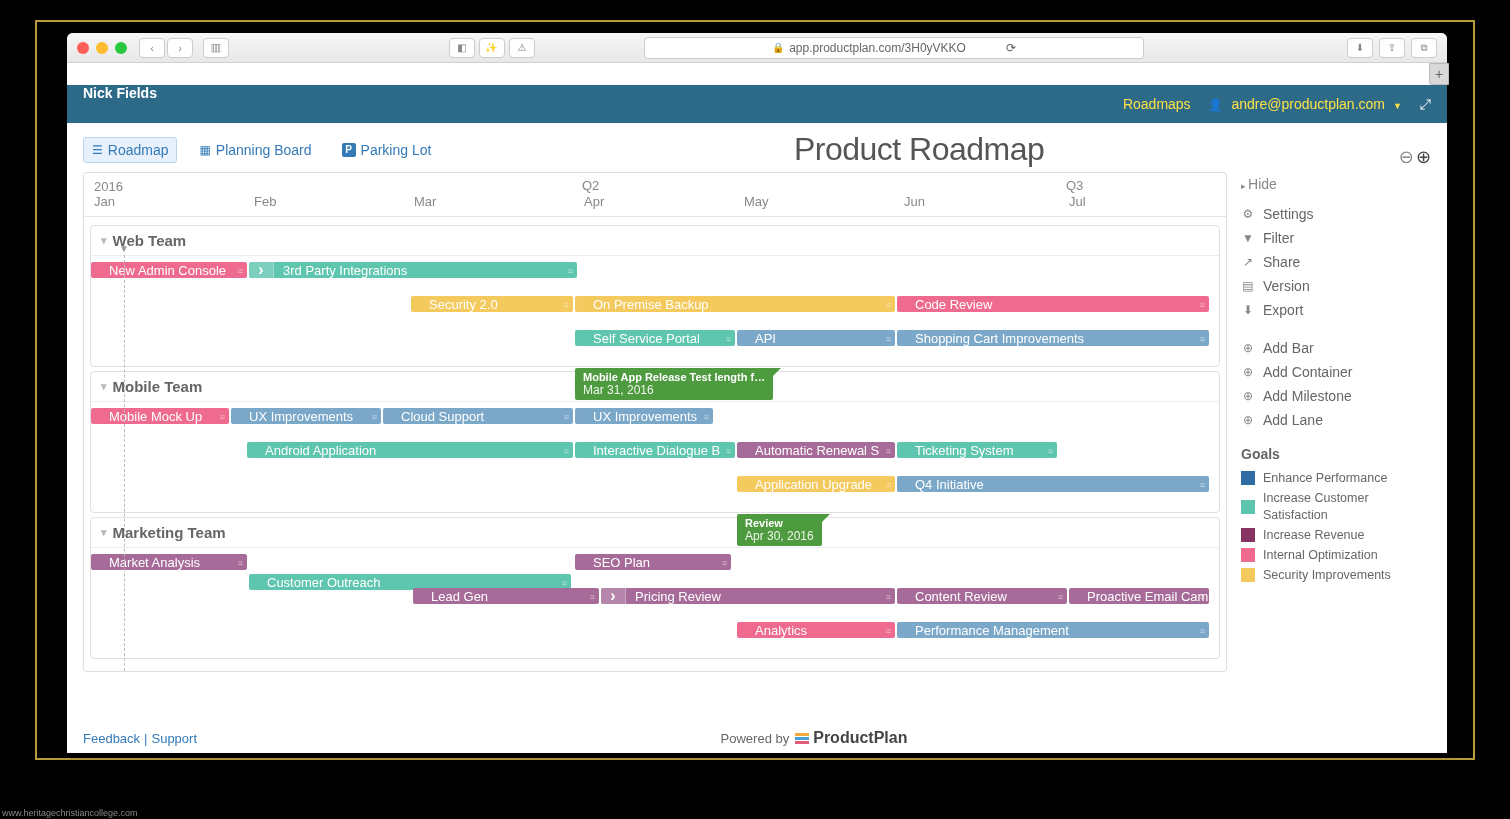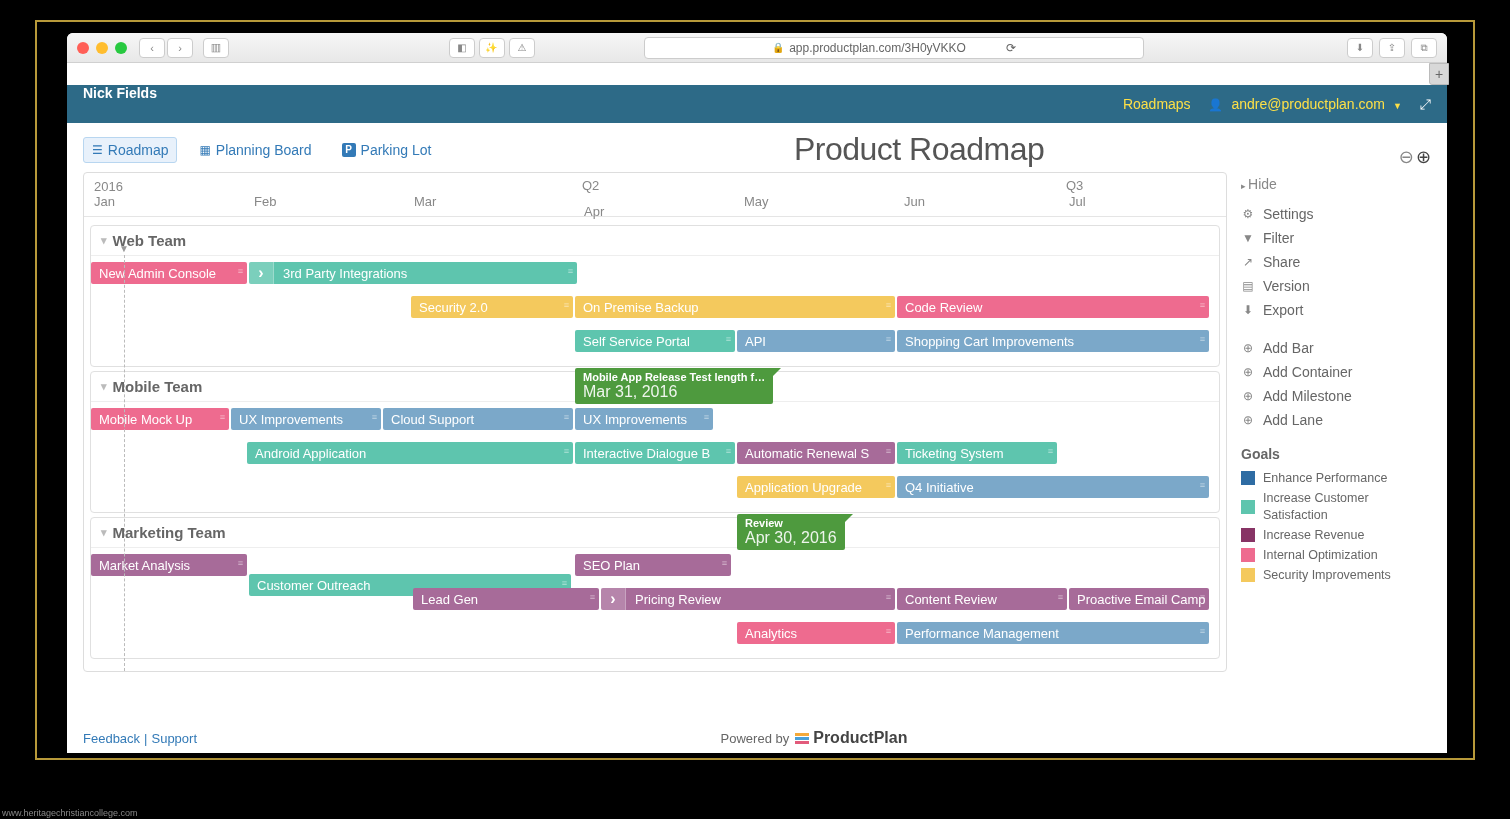--- a/index.html
+++ b/index.html
@@ -45,7 +45,7 @@
 .thead .yr{font-size:13px;color:#888;}
 .months{display:flex;position:relative;height:20px;font-size:13px;color:#888;}
 .months span{position:absolute;}
-.m-jan{left:0;}.m-feb{left:160px;}.m-mar{left:320px;}.m-apr{left:490px;margin-top:10px;}.m-may{left:650px;}.m-jun{left:810px;}.m-jul{left:975px;}
+.m-jan{left:0;}.m-feb{left:160px;}.m-mar{left:320px;}.m-apr{left:490px;}.m-may{left:650px;}.m-jun{left:810px;}.m-jul{left:975px;}
 .q2{position:absolute;left:488px;top:-16px;font-size:13px;color:#888;}
 .q3{position:absolute;left:972px;top:-16px;font-size:13px;color:#888;}
 .today-marker{position:absolute;left:40px;top:38px;bottom:0;width:1px;border-left:1px dashed #bbb;z-index:1;}

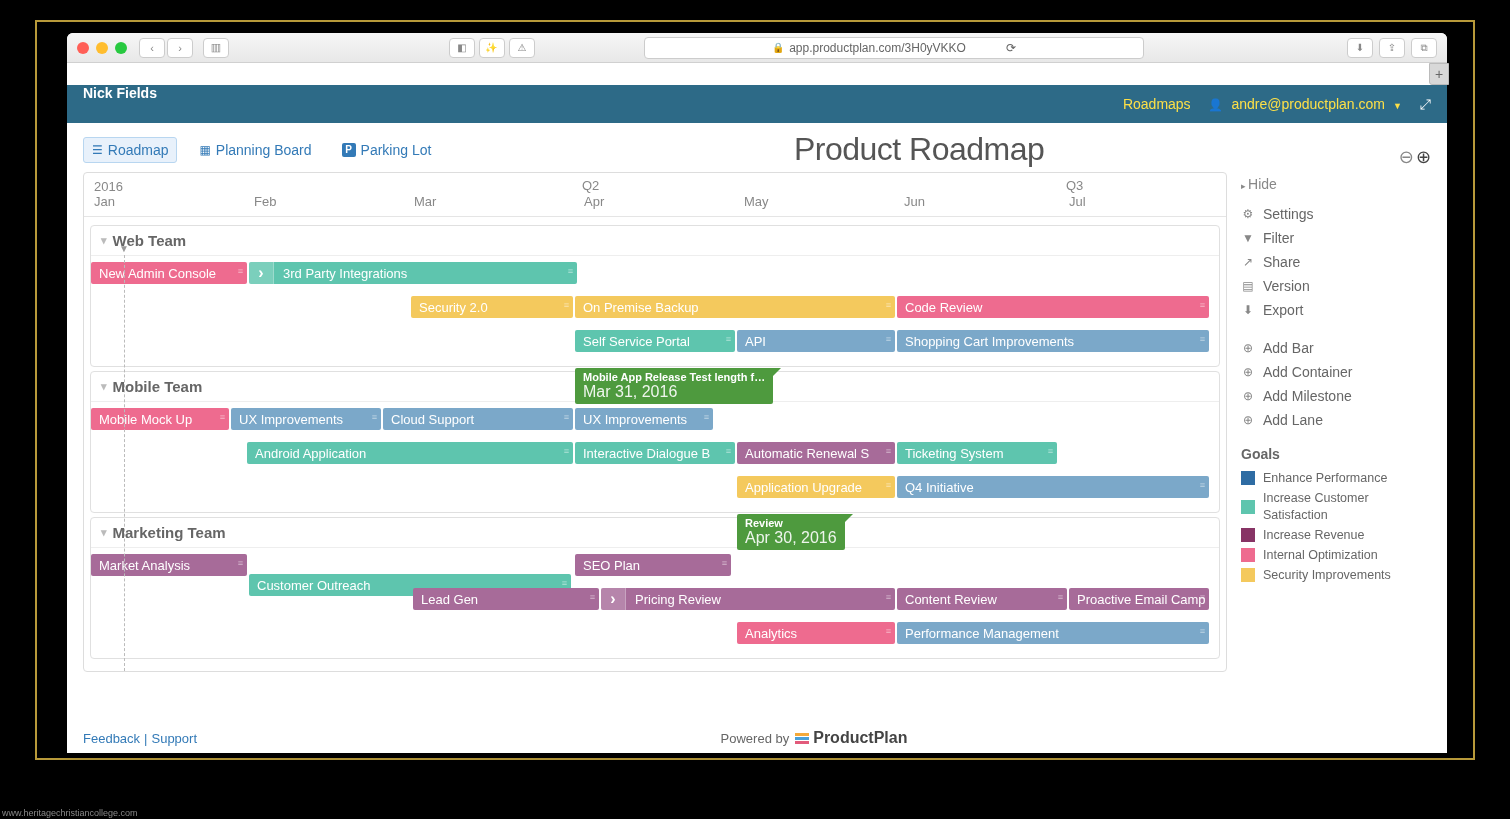--- a/index.html
+++ b/index.html
@@ -57,7 +57,7 @@
 .lane-hdr .chev{color:#bbb;font-size:11px;}
 .rows{padding:4px 0;}
 .row{position:relative;height:34px;}
-.bar{position:absolute;height:22px;top:2px;border-radius:2px;color:#fff;font-size:13px;display:flex;align-items:center;padding:0 8px;white-space:nowrap;overflow:hidden;}
+.bar{position:absolute;height:16px;top:2px;border-radius:2px;color:#fff;font-size:13px;display:flex;align-items:center;padding:0 18px;white-space:nowrap;overflow:hidden;}
 .bar .grip{position:absolute;right:4px;top:4px;font-size:9px;opacity:.5;}
 .bar.split::before{content:"›";position:absolute;left:0;top:0;width:24px;height:100%;background:rgba(255,255,255,.18);display:flex;align-items:center;justify-content:center;font-size:16px;font-weight:bold;border-right:1px solid rgba(255,255,255,.25);}
 .bar.split{padding-left:34px;}

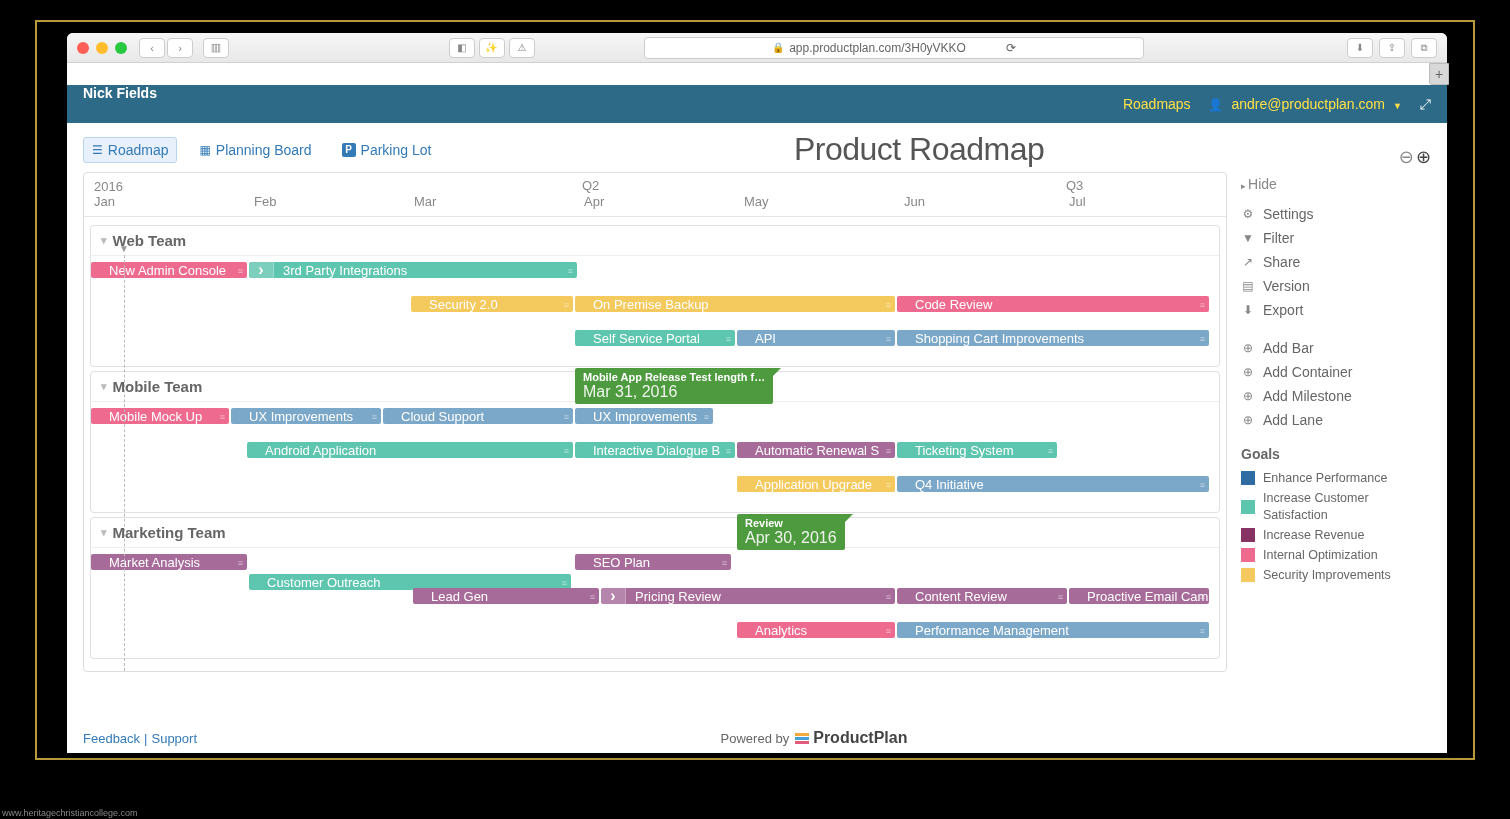--- a/index.html
+++ b/index.html
@@ -71,7 +71,7 @@
 .flag{position:absolute;background:#4e9a3e;color:#fff;font-size:11px;padding:3px 8px;border-radius:2px;z-index:3;}
 .flag::after{content:"";position:absolute;right:-8px;top:0;border:8px solid transparent;border-left-color:#4e9a3e;border-top-color:#4e9a3e;width:0;height:0;}
 .flag .ft{font-weight:600;font-size:11px;}
-.flag .fd{font-size:16px;opacity:.9;}
+.flag .fd{font-size:12px;opacity:.9;}
 
 .side{width:190px;padding:4px 0;font-size:14px;color:#666;}
 .side .hide{font-size:14px;color:#888;margin-bottom:10px;cursor:pointer;}

